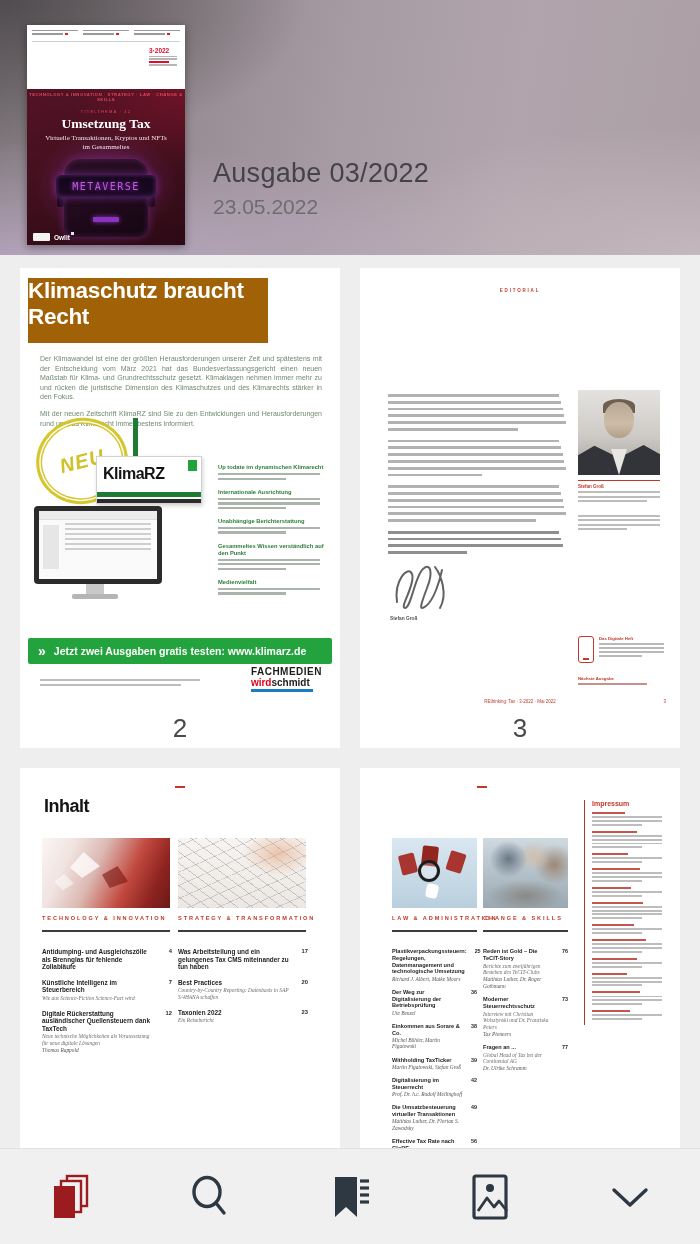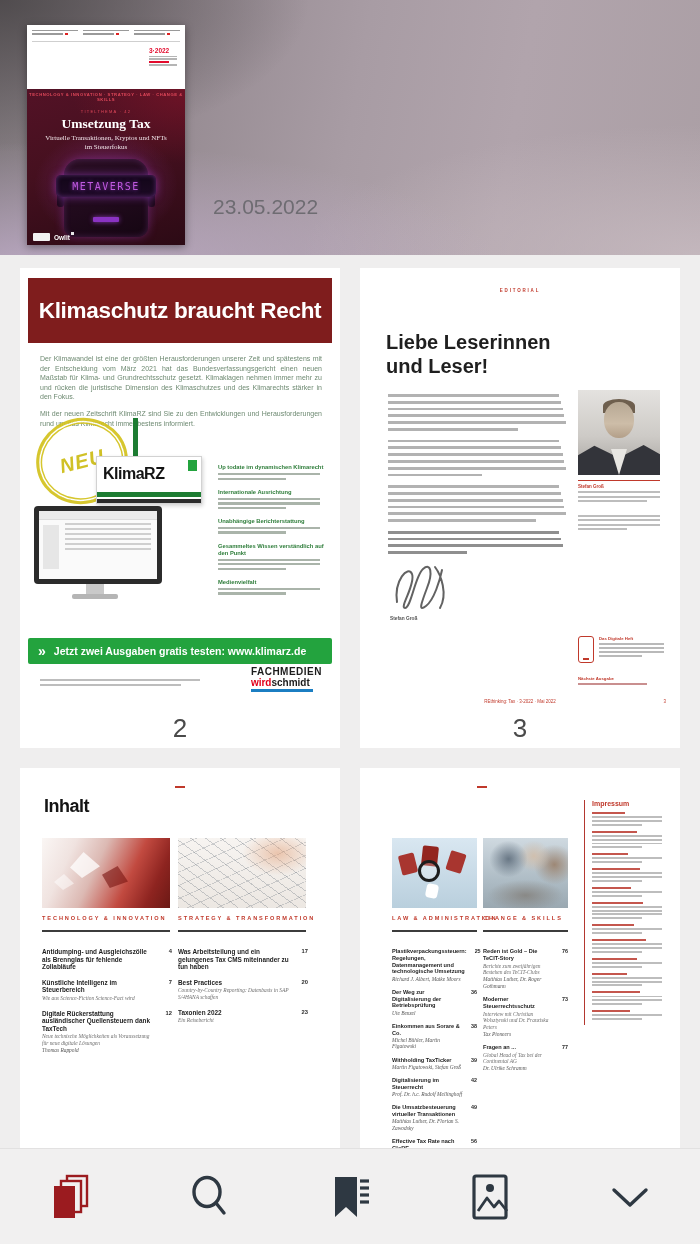--- a/index.html
+++ b/index.html
@@ -244,7 +244,7 @@
         <div class="cov-tagline">TECHNOLOGY &amp; INNOVATION · STRATEGY · LAW · CHANGE &amp; SKILLS</div>
         <div class="cov-kicker">TITELTHEMA · 42</div>
         <div class="cov-title">Umsetzung Tax</div>
-        <div class="cov-sub">Virtuelle Transaktionen, Kryptos und NFTs im Steuerfokus</div>
+        <div class="cov-sub">Virtuelle Transaktionen, Kryptos und NFTs im Gesammeltes</div>
         <div class="robot">
           <div class="ear l"></div>
             <div class="ear r"></div>

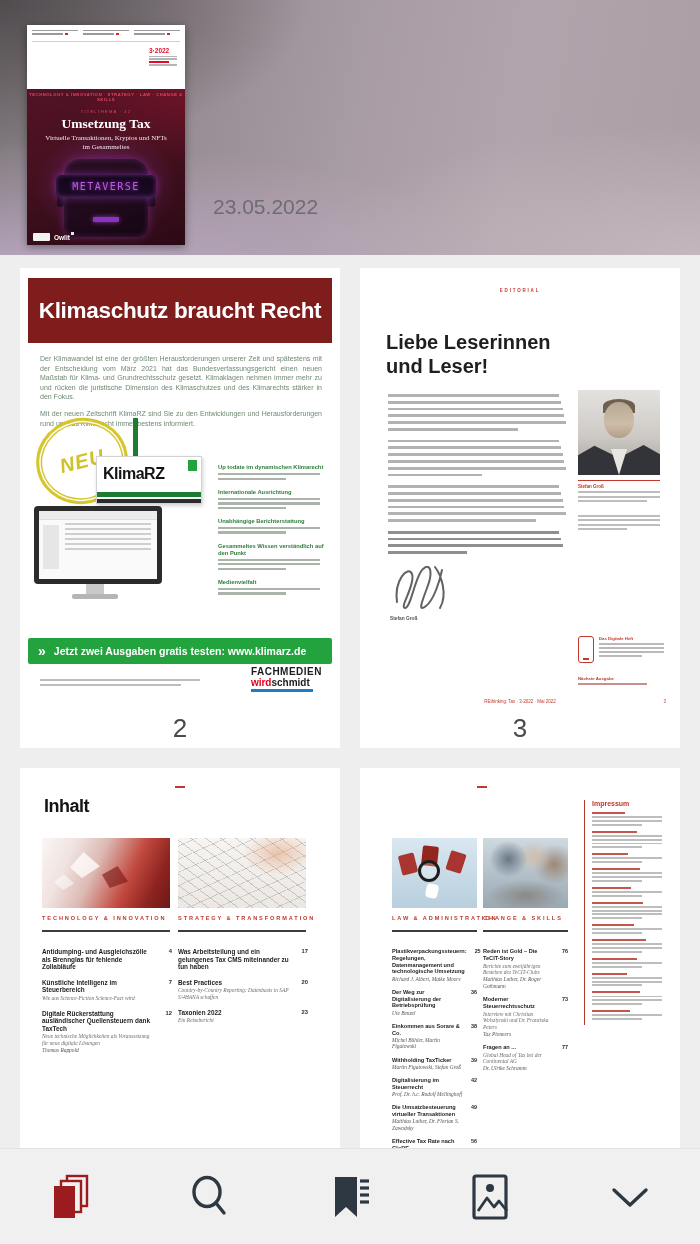--- a/index.html
+++ b/index.html
@@ -260,6 +260,7 @@
         </div>
       </div>
     </div>
+    <div class="hdr-title">Ausgabe 03/2022</div>
     <div class="hdr-date">23.05.2022</div>
   </div>
 

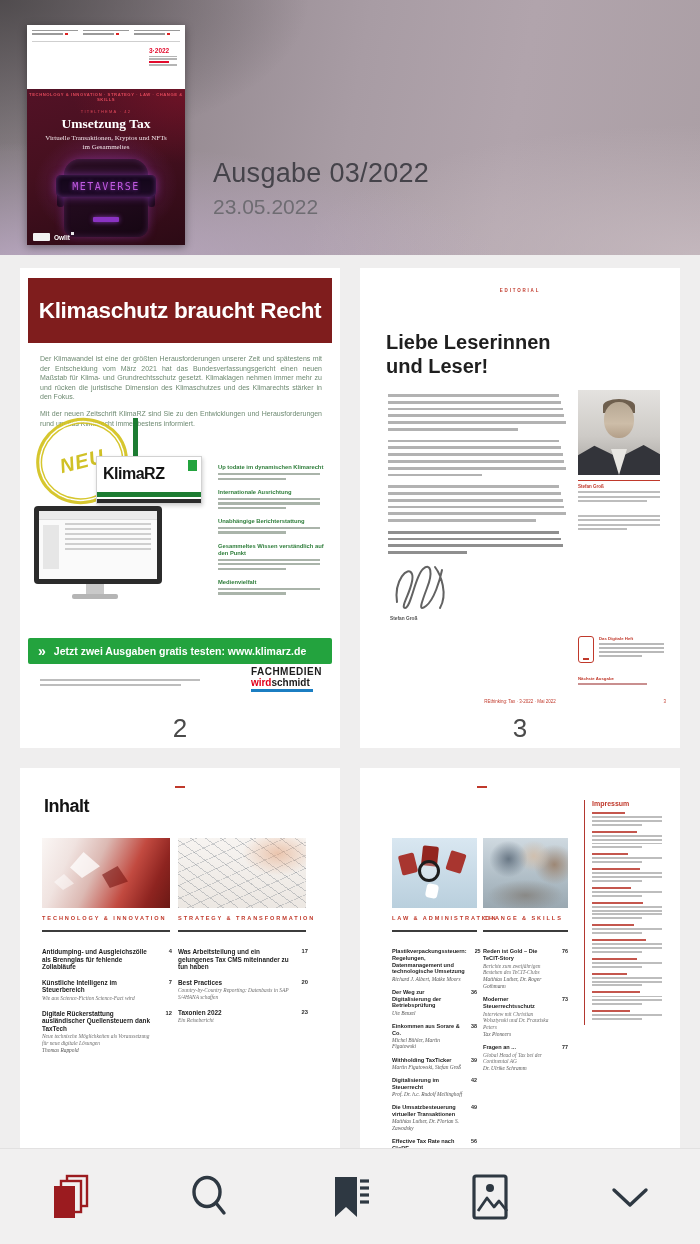--- a/index.html
+++ b/index.html
@@ -71,8 +71,8 @@
   .pnum{position:absolute;bottom:4px;left:0;width:100%;text-align:center;font-size:26px;color:#4a4a4a;}
 
   
-  .p2-band{position:absolute;left:8px;top:10px;width:304px;height:65px;background:#7f1d1d;
-    display:flex;align-items:center;justify-content:center;}
+  .p2-band{position:absolute;left:8px;top:10px;width:240px;height:65px;background:#a16207;
+    display:flex;align-items:flex-start;justify-content:center;}
   .p2-band span{color:#fff;font-weight:bold;font-size:22.5px;letter-spacing:-.3px;}
   .p2-body{position:absolute;left:20px;top:86px;width:282px;font-size:7px;line-height:9.6px;
     color:#6e8a72;text-align:justify;}

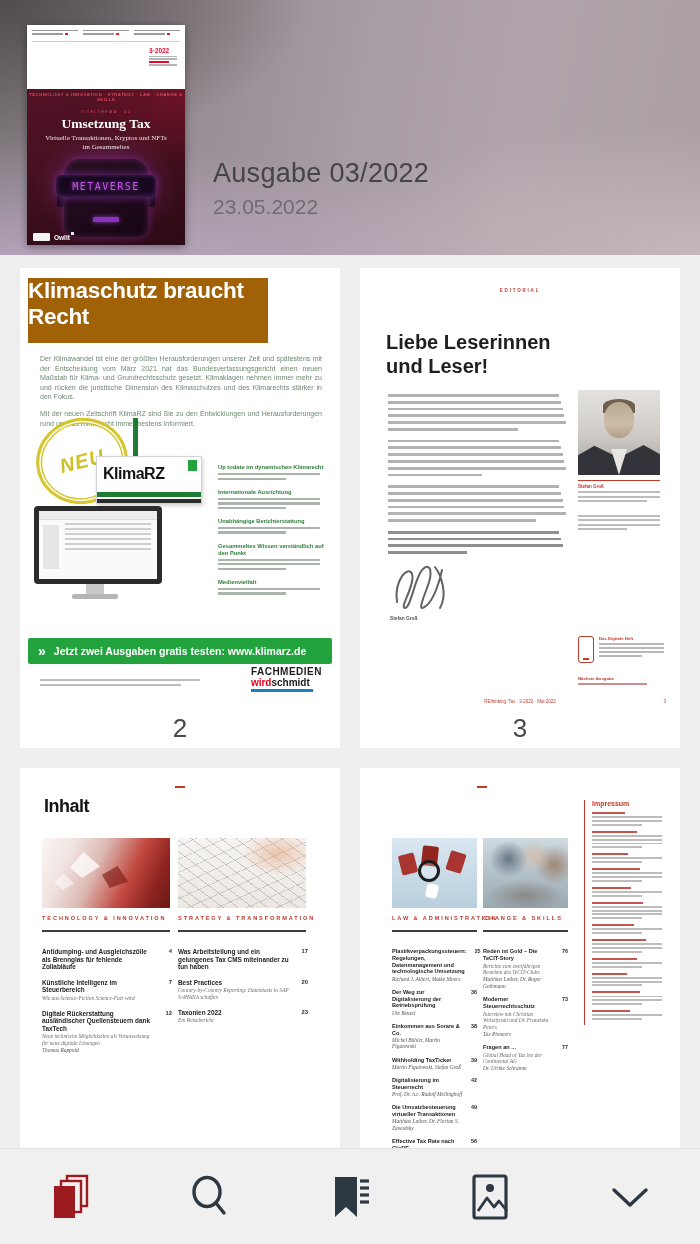--- a/index.html
+++ b/index.html
@@ -343,9 +343,6 @@
 
   <div class="card c2">
     <div class="p3-kicker">EDITORIAL</div>
-    <div class="p3-h">
-      <span>Liebe Leserinnen</span><br><span>und Leser!</span>
-    </div>
     <div class="ptext" style="left:28px;top:122px;width:180px;">
       <div class="pb">
           <i style="width: 95%;"></i>

